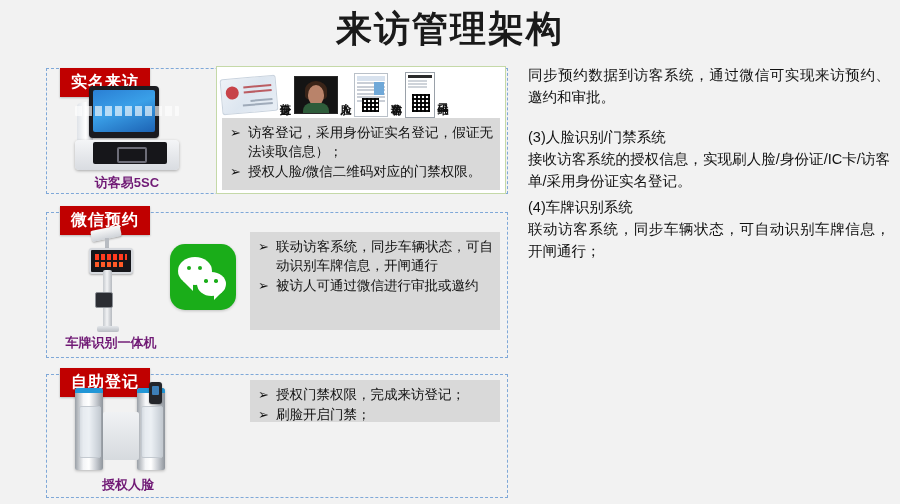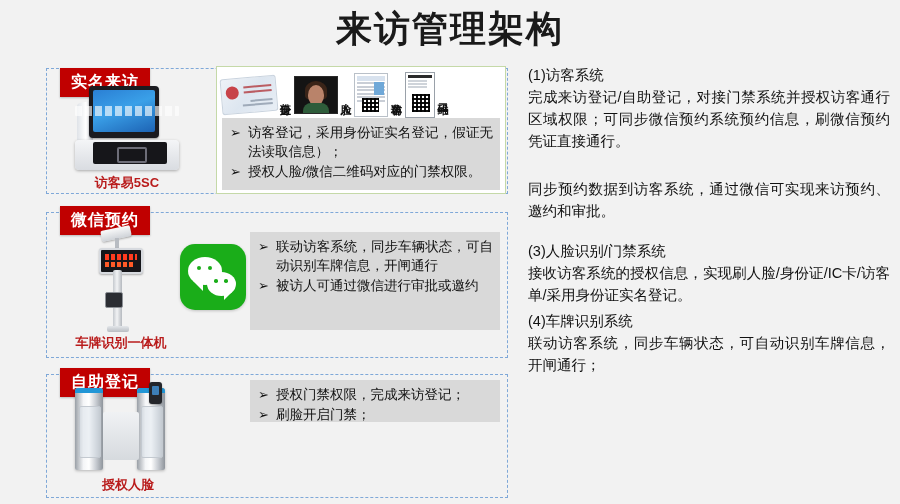--- a/index.html
+++ b/index.html
@@ -420,10 +420,6 @@
   </div>
 
   <div class="right">
-    <div class="rsec rs1">
-      <div class="rtitle">(1)访客系统</div>
-      <div class="rbody">完成来访登记/自助登记，对接门禁系统并授权访客通行区域权限；可同步微信预约系统预约信息，刷微信预约凭证直接通行。</div>
-    </div>
     <div class="rsec rs2">
       <div class="rbody">同步预约数据到访客系统，通过微信可实现来访预约、邀约和审批。</div>
     </div>

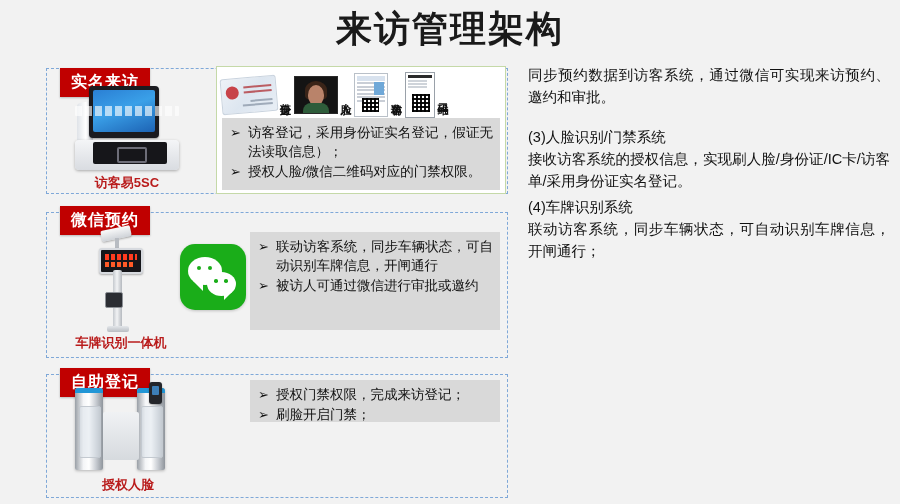--- a/index.html
+++ b/index.html
@@ -44,7 +44,7 @@
   
   .device{position:absolute;text-align:center;}
   .device .caption{
-    font-size:13px;font-weight:700;color:#b91c1c;margin-top:2px;white-space:nowrap;text-align:center;
+    font-size:13px;font-weight:700;color:#701a75;margin-top:2px;white-space:nowrap;text-align:center;
   }
   .dev1{left:52px;top:86px;width:150px;}
   .dev2{left:46px;top:228px;width:150px;}

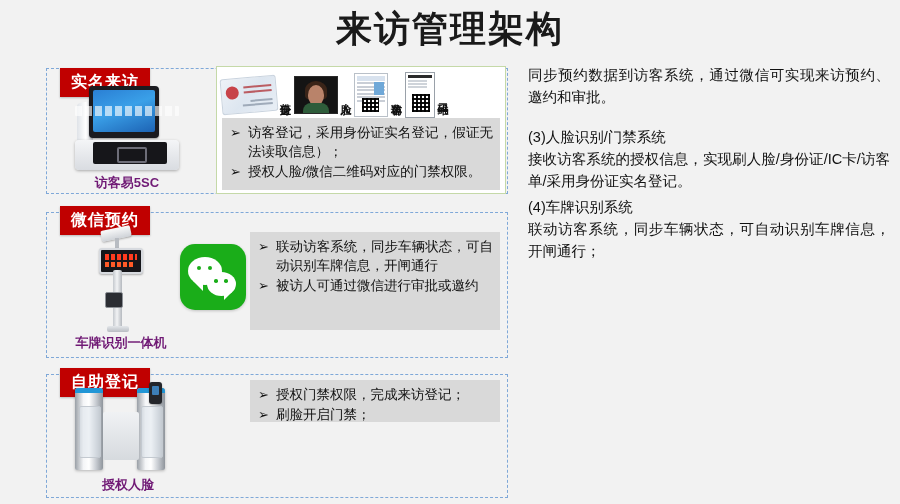--- a/index.html
+++ b/index.html
@@ -47,7 +47,7 @@
     font-size:13px;font-weight:700;color:#701a75;margin-top:2px;white-space:nowrap;text-align:center;
   }
   .dev1{left:52px;top:86px;width:150px;}
-  .dev2{left:46px;top:228px;width:150px;}
+  .dev2{left:36px;top:228px;width:150px;}
   .dev3{left:48px;top:382px;width:160px;}
 
   

